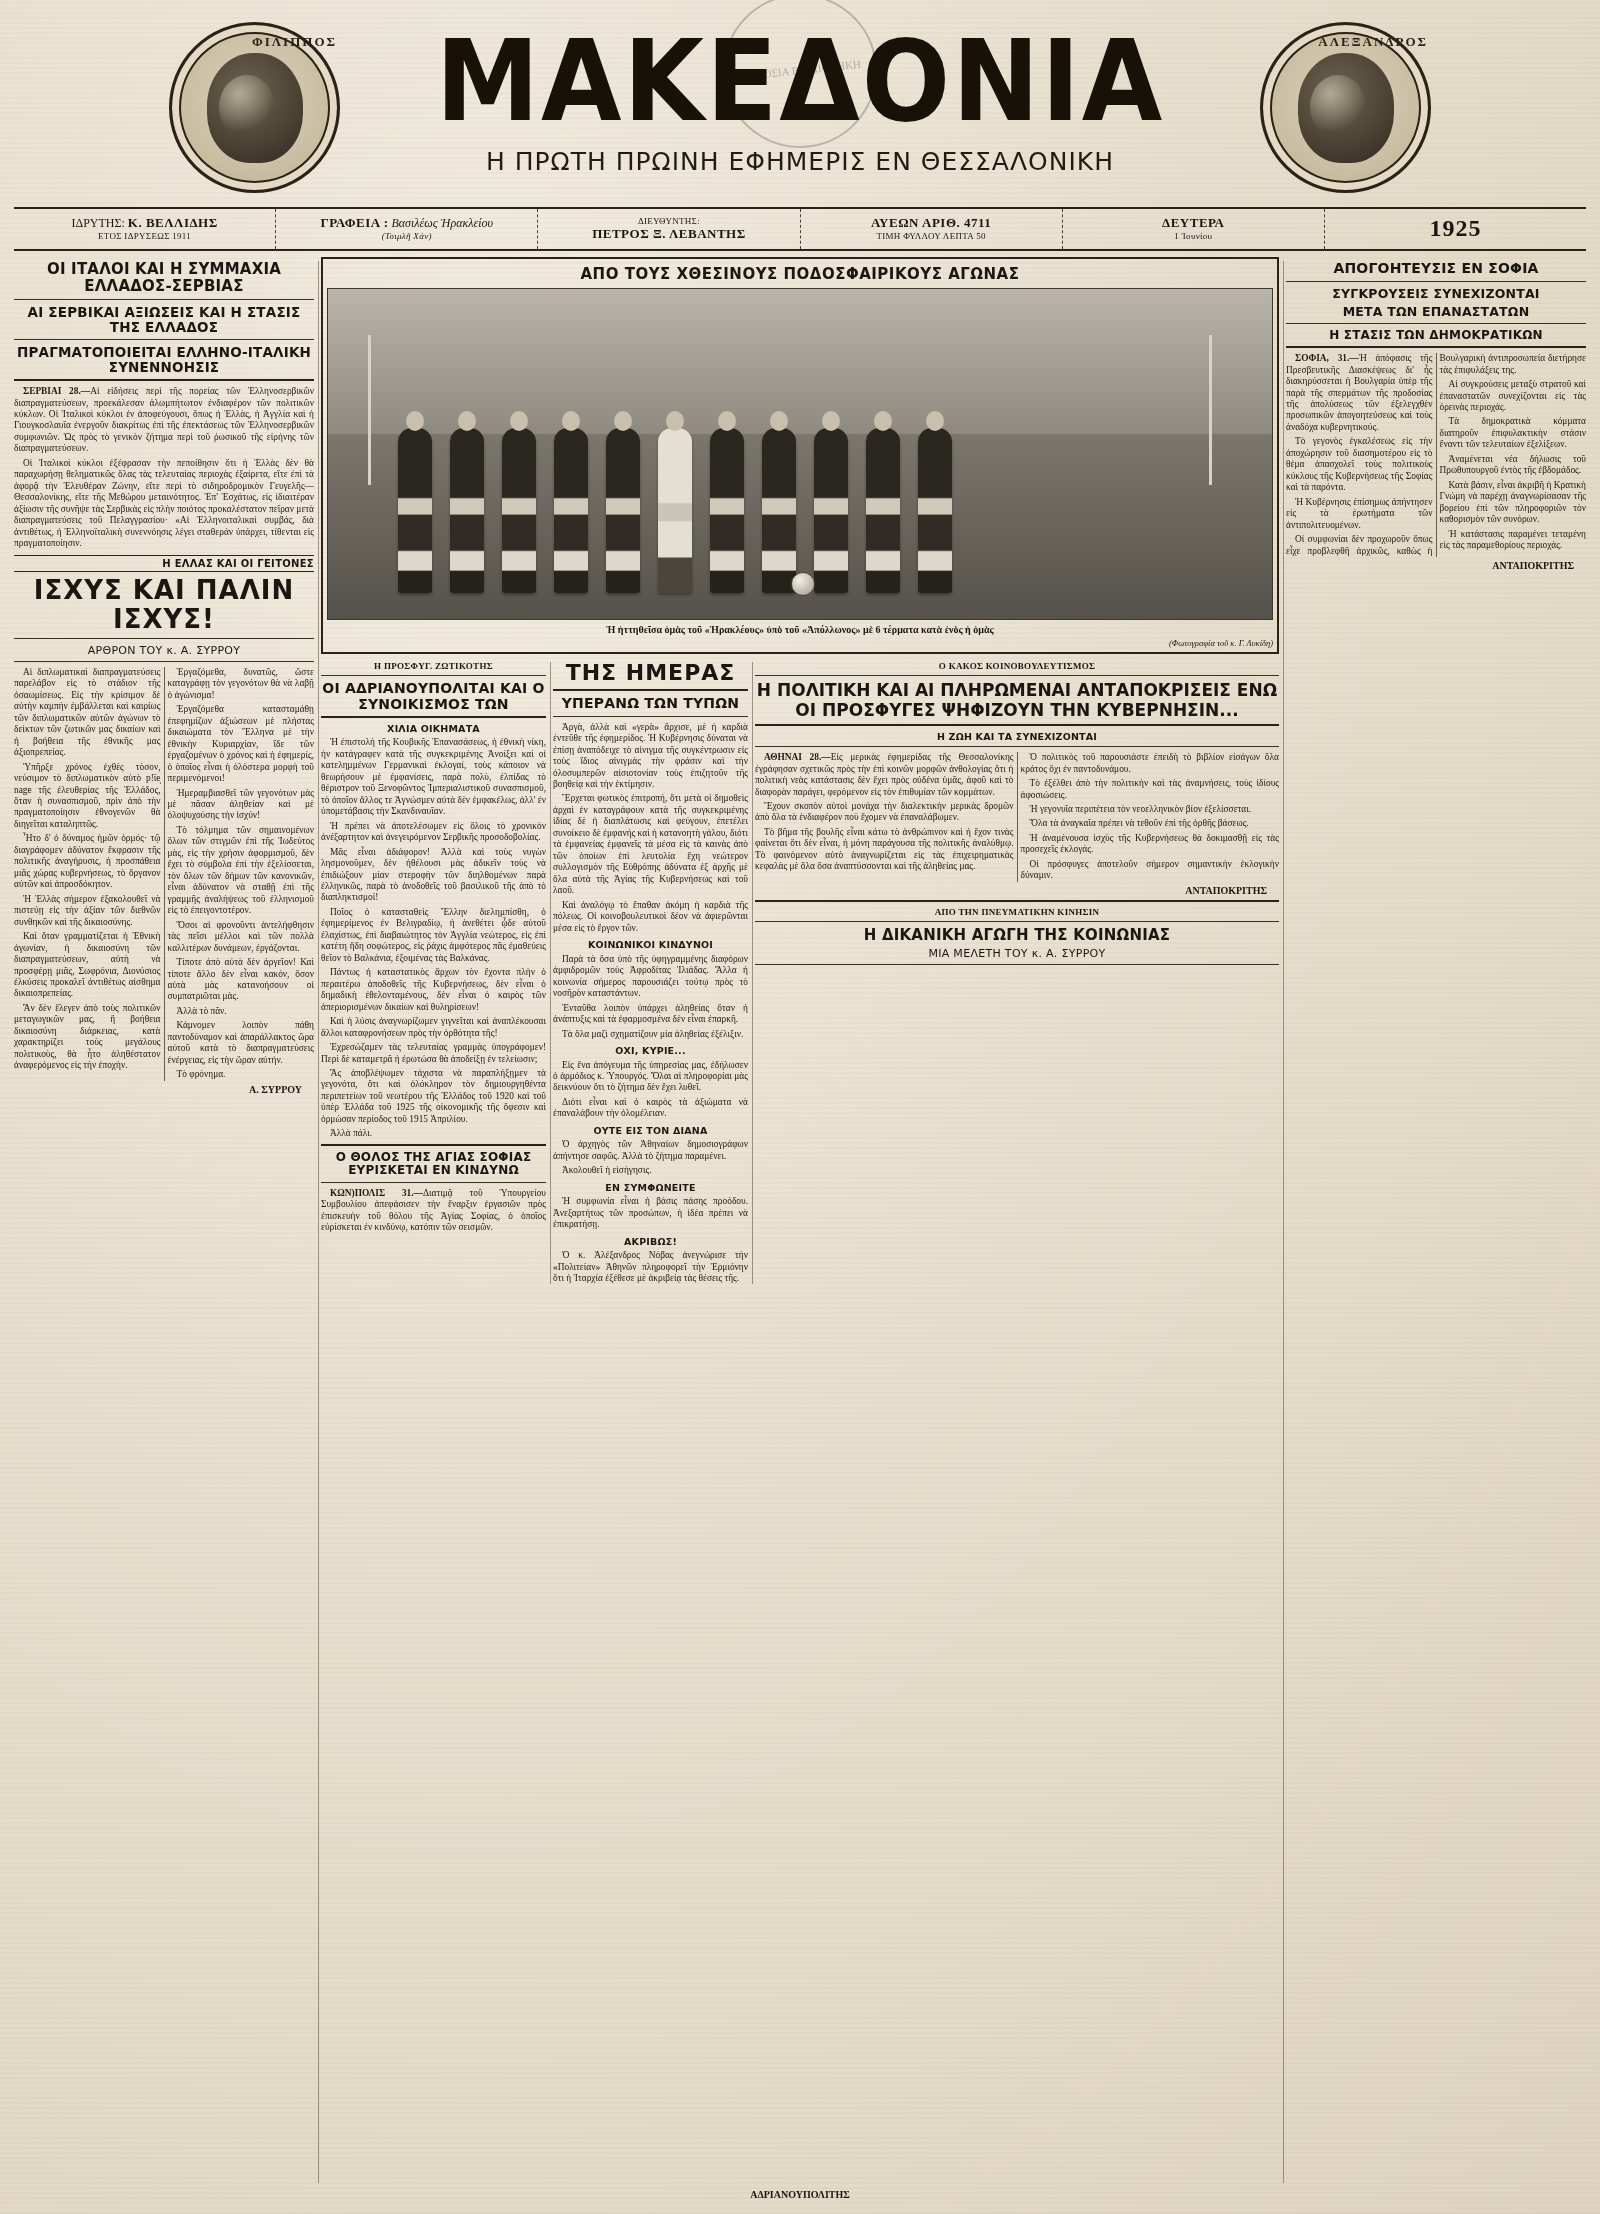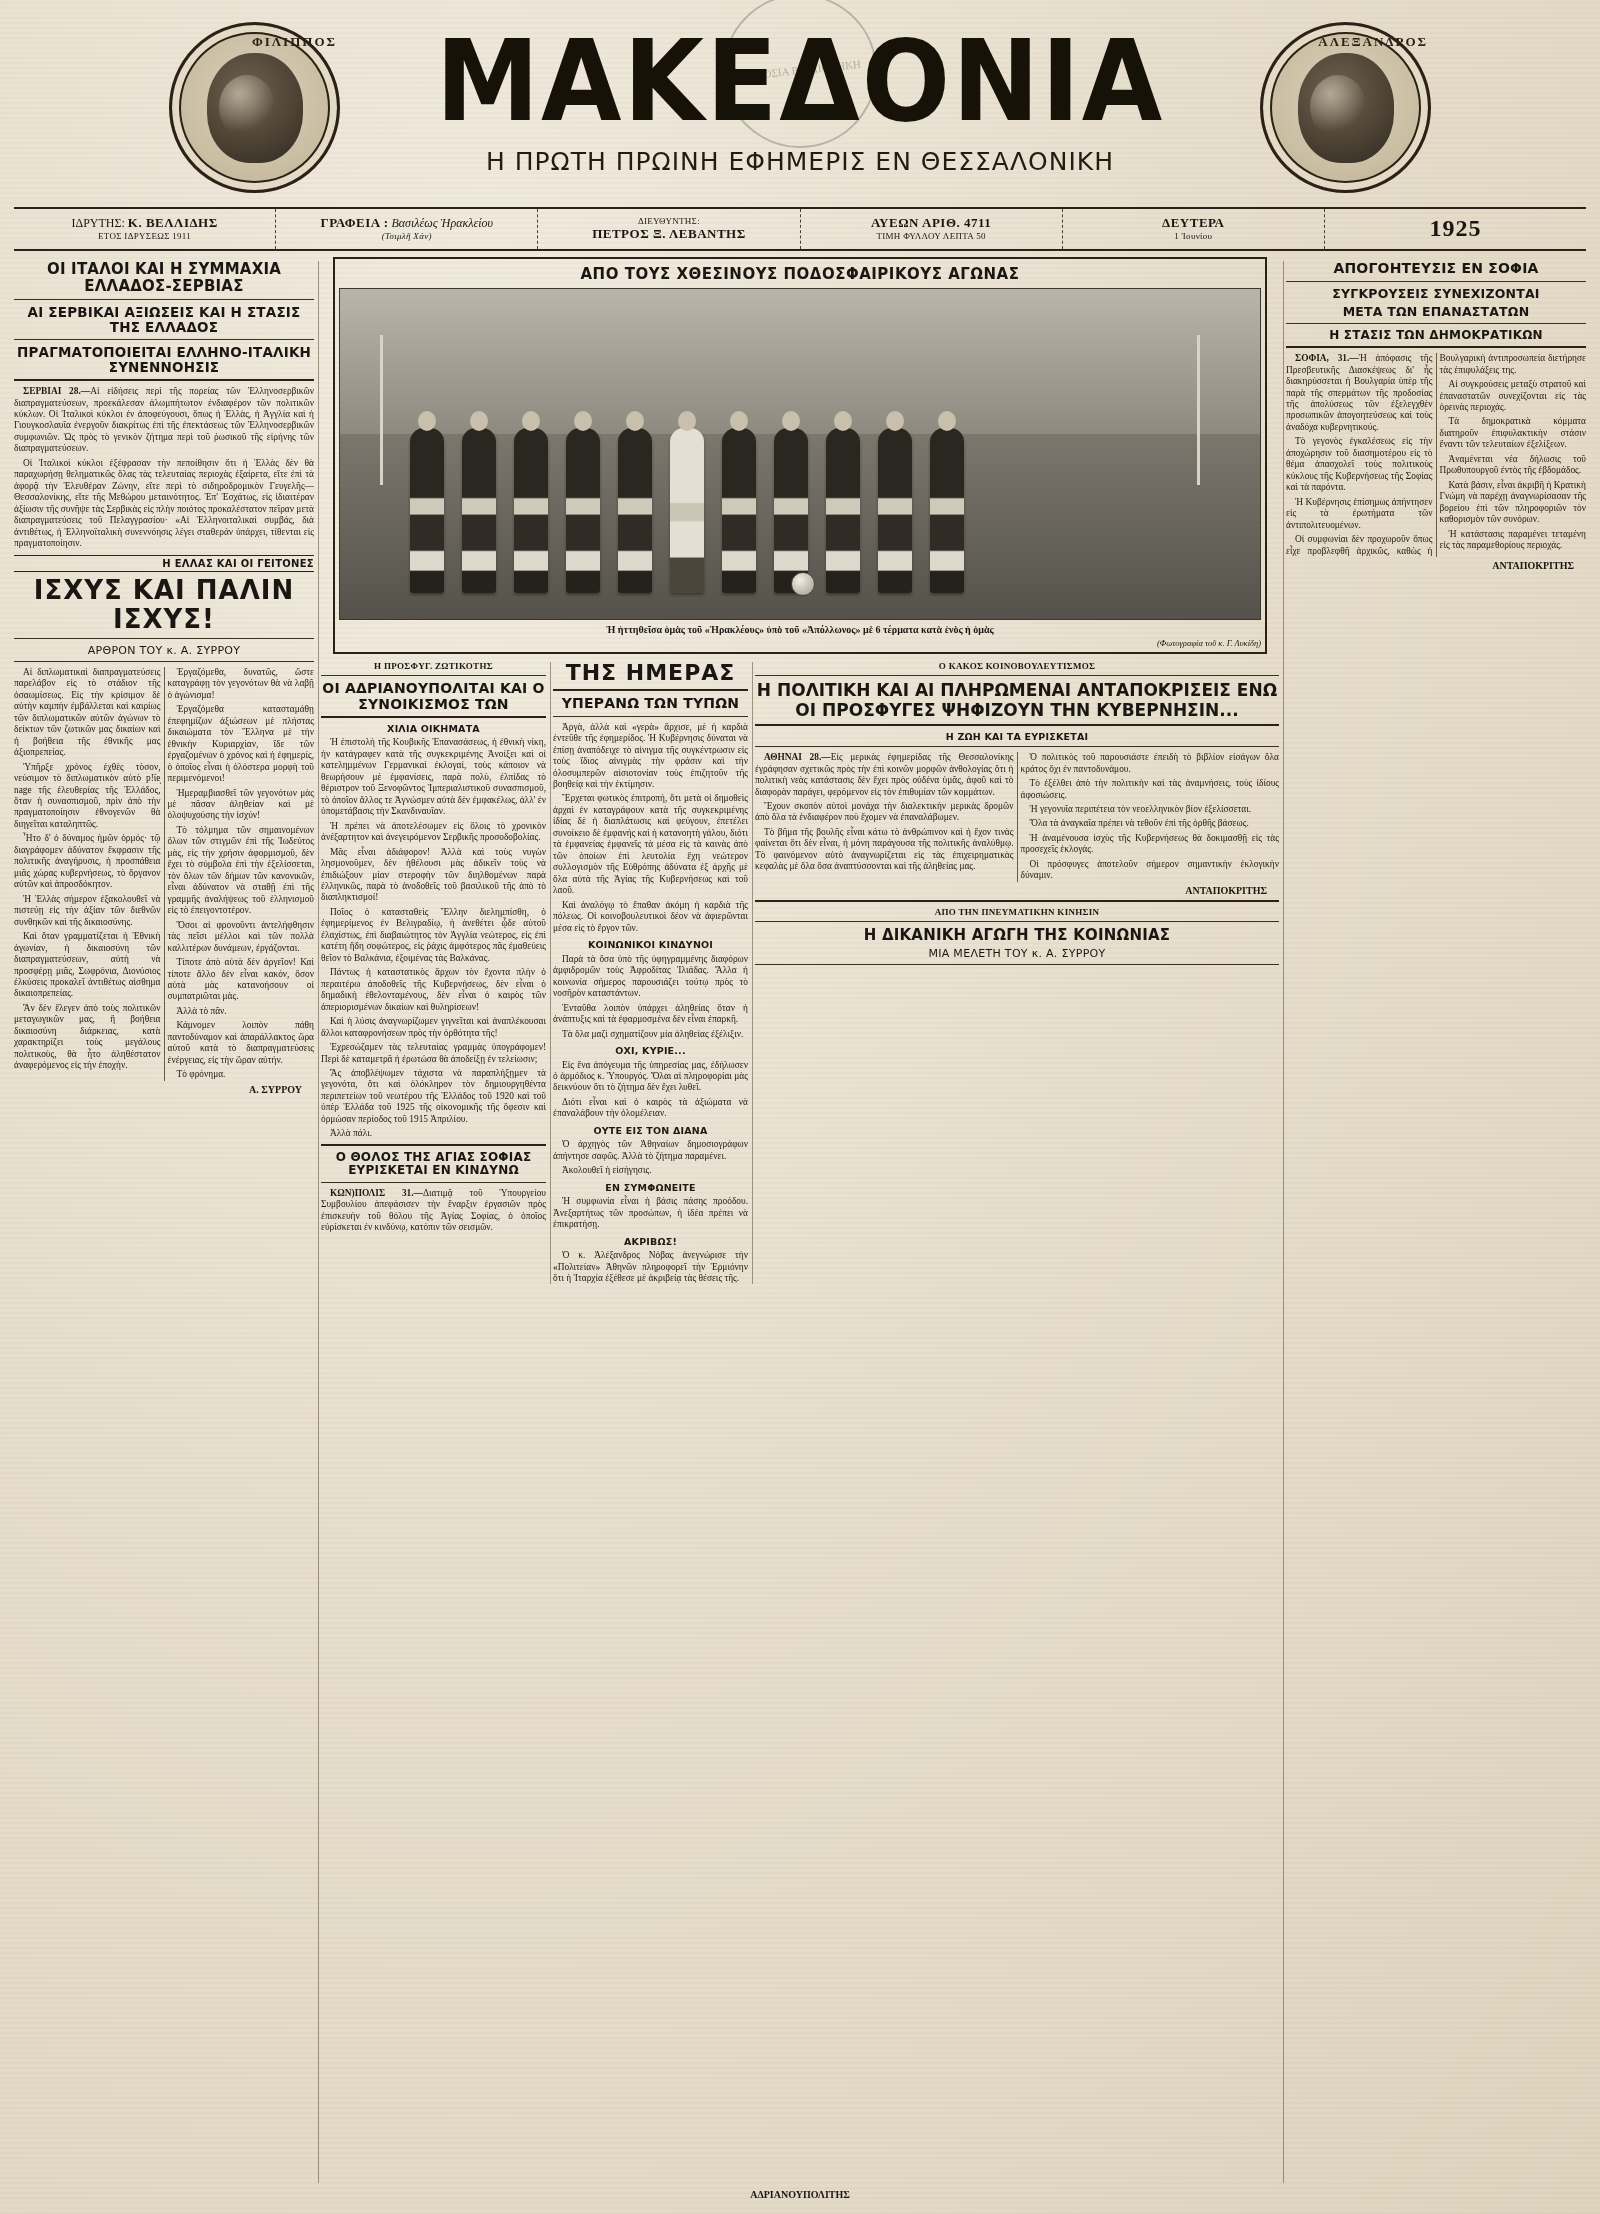--- a/index.html
+++ b/index.html
@@ -134,7 +134,7 @@
   .col-right{flex:0 0 300px;}
   .col-mid{flex:1;}
   
-  .photo-wrap{border:2px solid #2b2117;padding:4px;margin:0 12px 4px;}
+  .photo-wrap{border:2px solid #2b2117;padding:4px;margin:0 0 4px;}
   .photo-caption-top{
     text-align:center;font-family:"DejaVu Sans",sans-serif;font-weight:bold;
     font-size:15px;letter-spacing:.5px;margin:2px 0 5px;

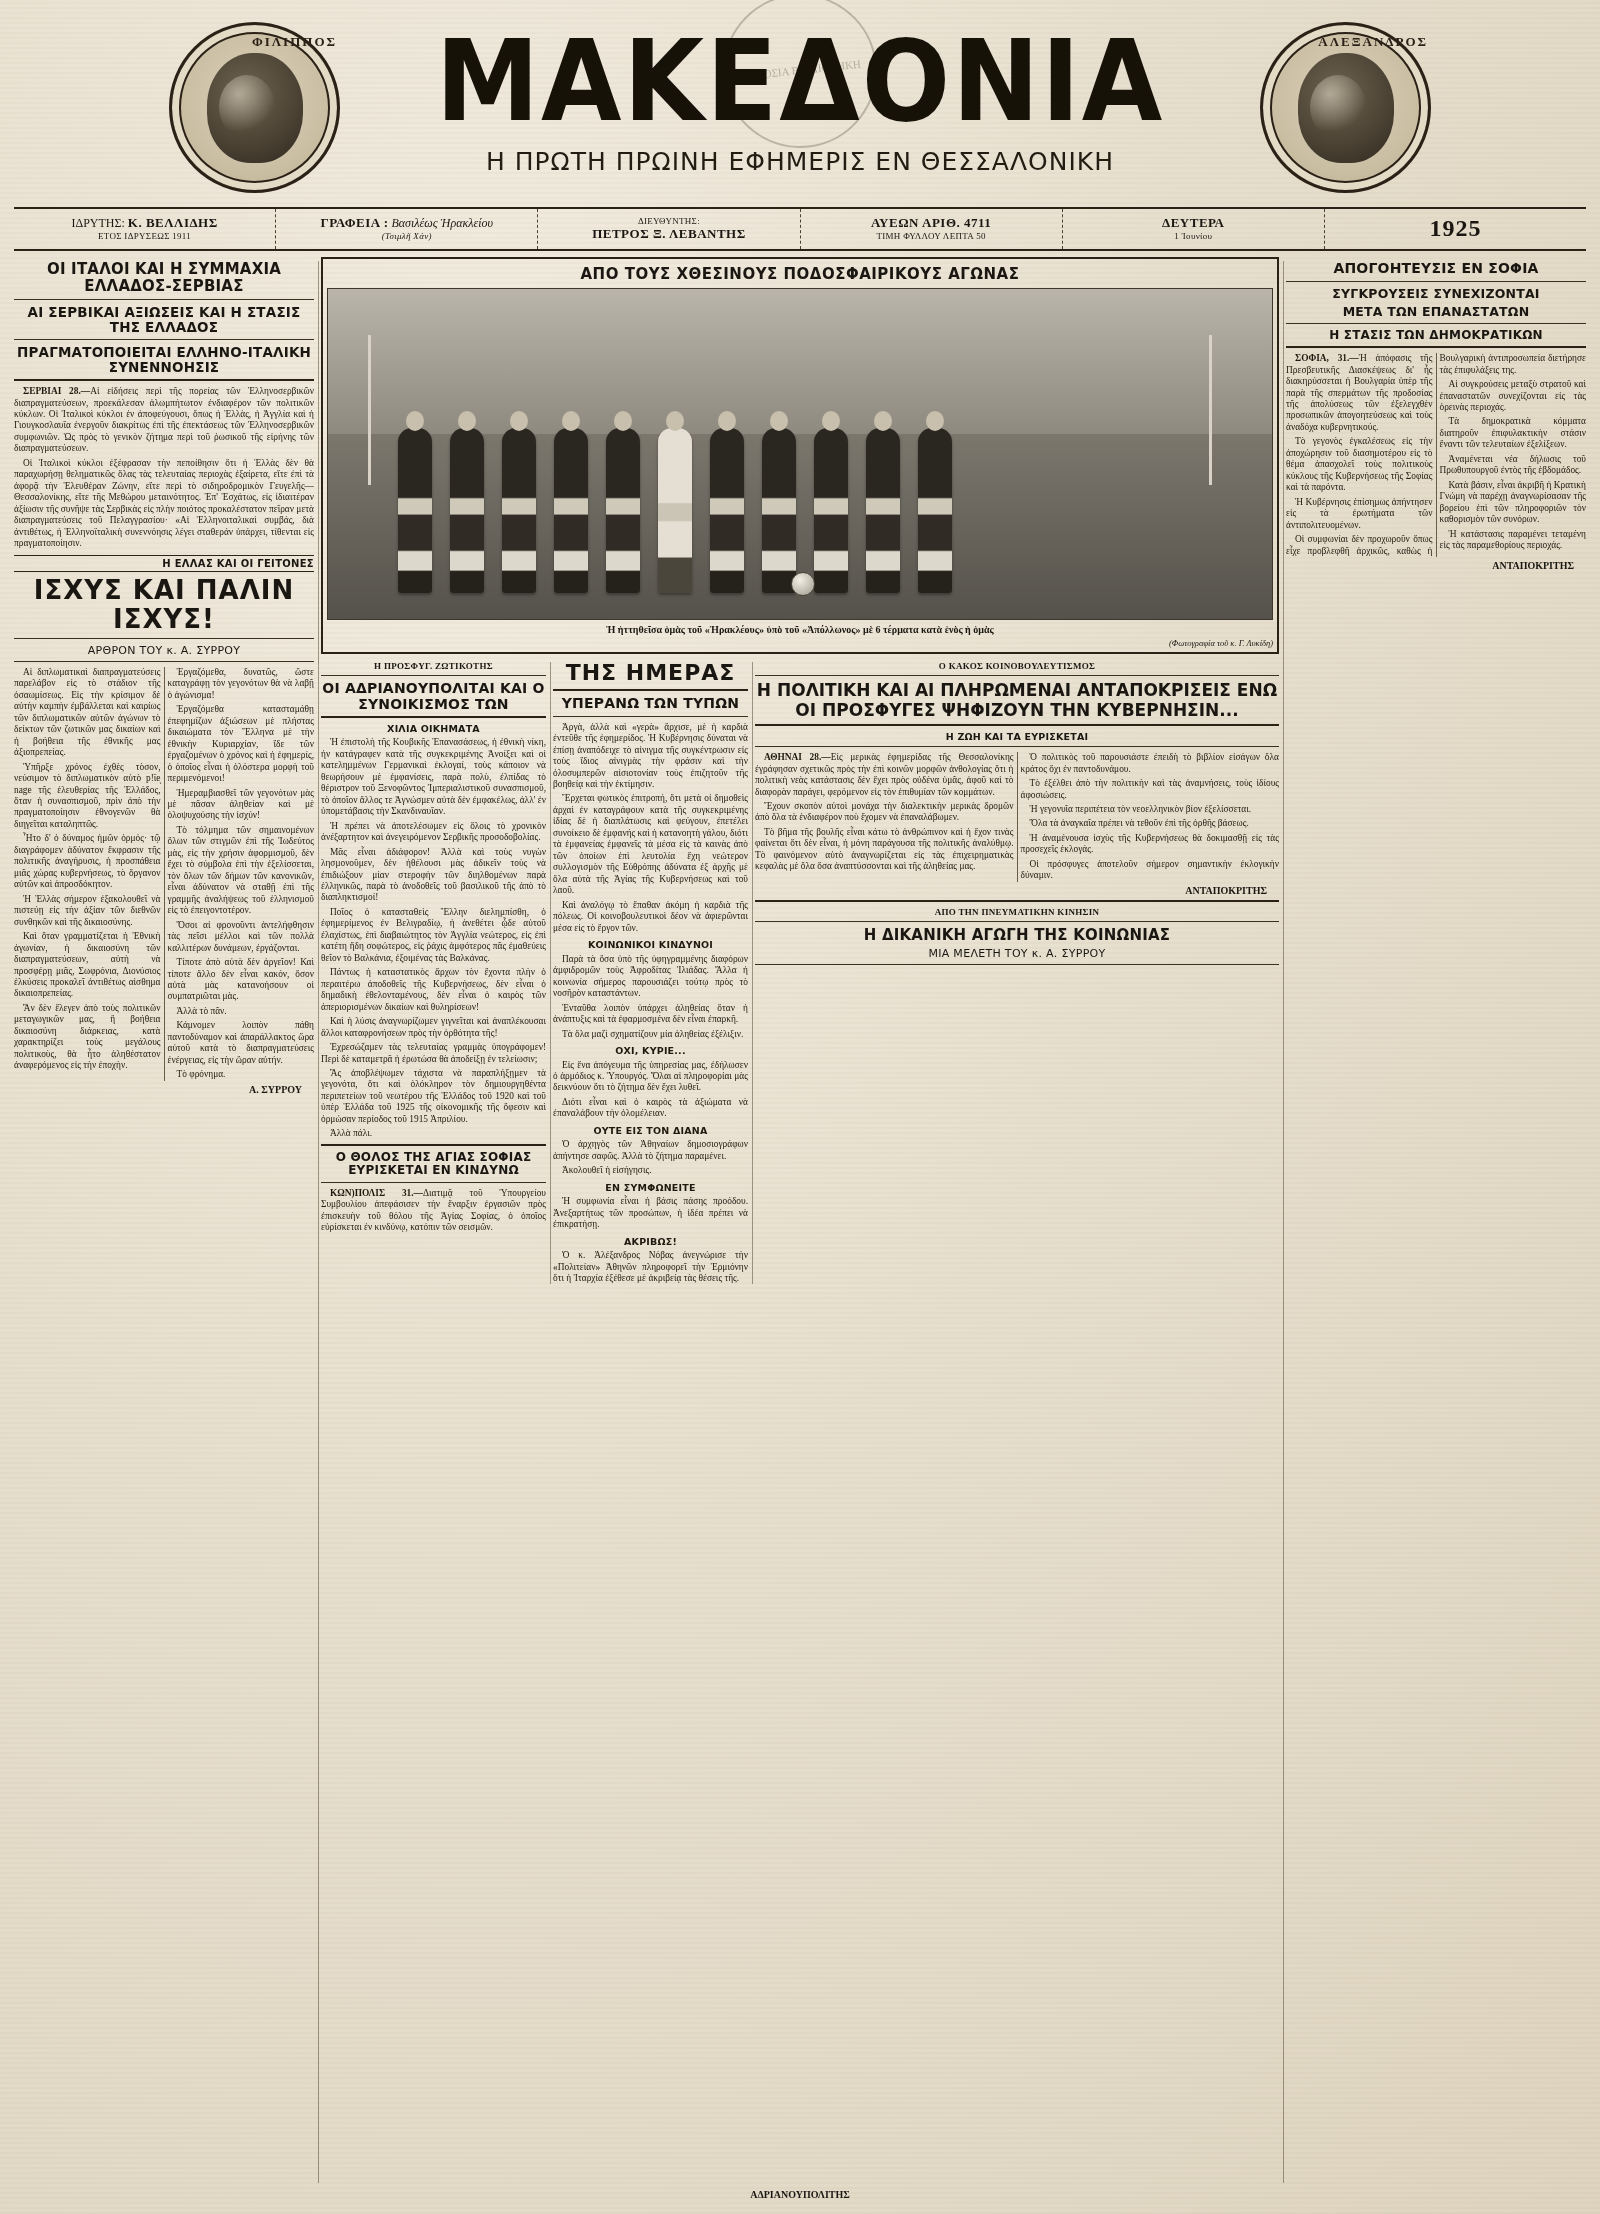--- a/index.html
+++ b/index.html
@@ -379,7 +379,7 @@
           <div class="rule"></div>
           <h2 class="banner-head">Η ΠΟΛΙΤΙΚΗ ΚΑΙ ΑΙ ΠΛΗΡΩΜΕΝΑΙ ΑΝΤΑΠΟΚΡΙΣΕΙΣ ΕΝΩ ΟΙ ΠΡΟΣΦΥΓΕΣ ΨΗΦΙΖΟΥΝ ΤΗΝ ΚΥΒΕΡΝΗΣΙΝ...</h2>
           <div class="rule thick"></div>
-          <div class="tinyhead">Η ΖΩΗ ΚΑΙ ΤΑ ΕΥΡΙΣΚΕΤΑΙ</div>
+          <div class="tinyhead">Η ΖΩΗ ΚΑΙ ΤΑ ΣΥΝΕΧΙΖΟΝΤΑΙ</div>
           <div class="rule"></div>
           <div class="body-text twocol">
             <p><span class="dateline">ΑΘΗΝΑΙ 28.—</span><span>Εἰς μερικὰς ἐφημερίδας τῆς Θεσσαλονίκης ἐγράφησαν σχετικῶς πρὸς τὴν ἐπὶ κοινῶν μορφῶν ἀνθολογίας ὅτι ἡ πολιτικὴ νεὰς κατάστασις δὲν ἔχει πρὸς οὐδένα ὑμᾶς, ἀφοῦ καὶ τὸ διαφορὰν παράγει, φερόμενον εἰς τὸν ἐπιθυμίαν τῶν κομμάτων.</span></p>

